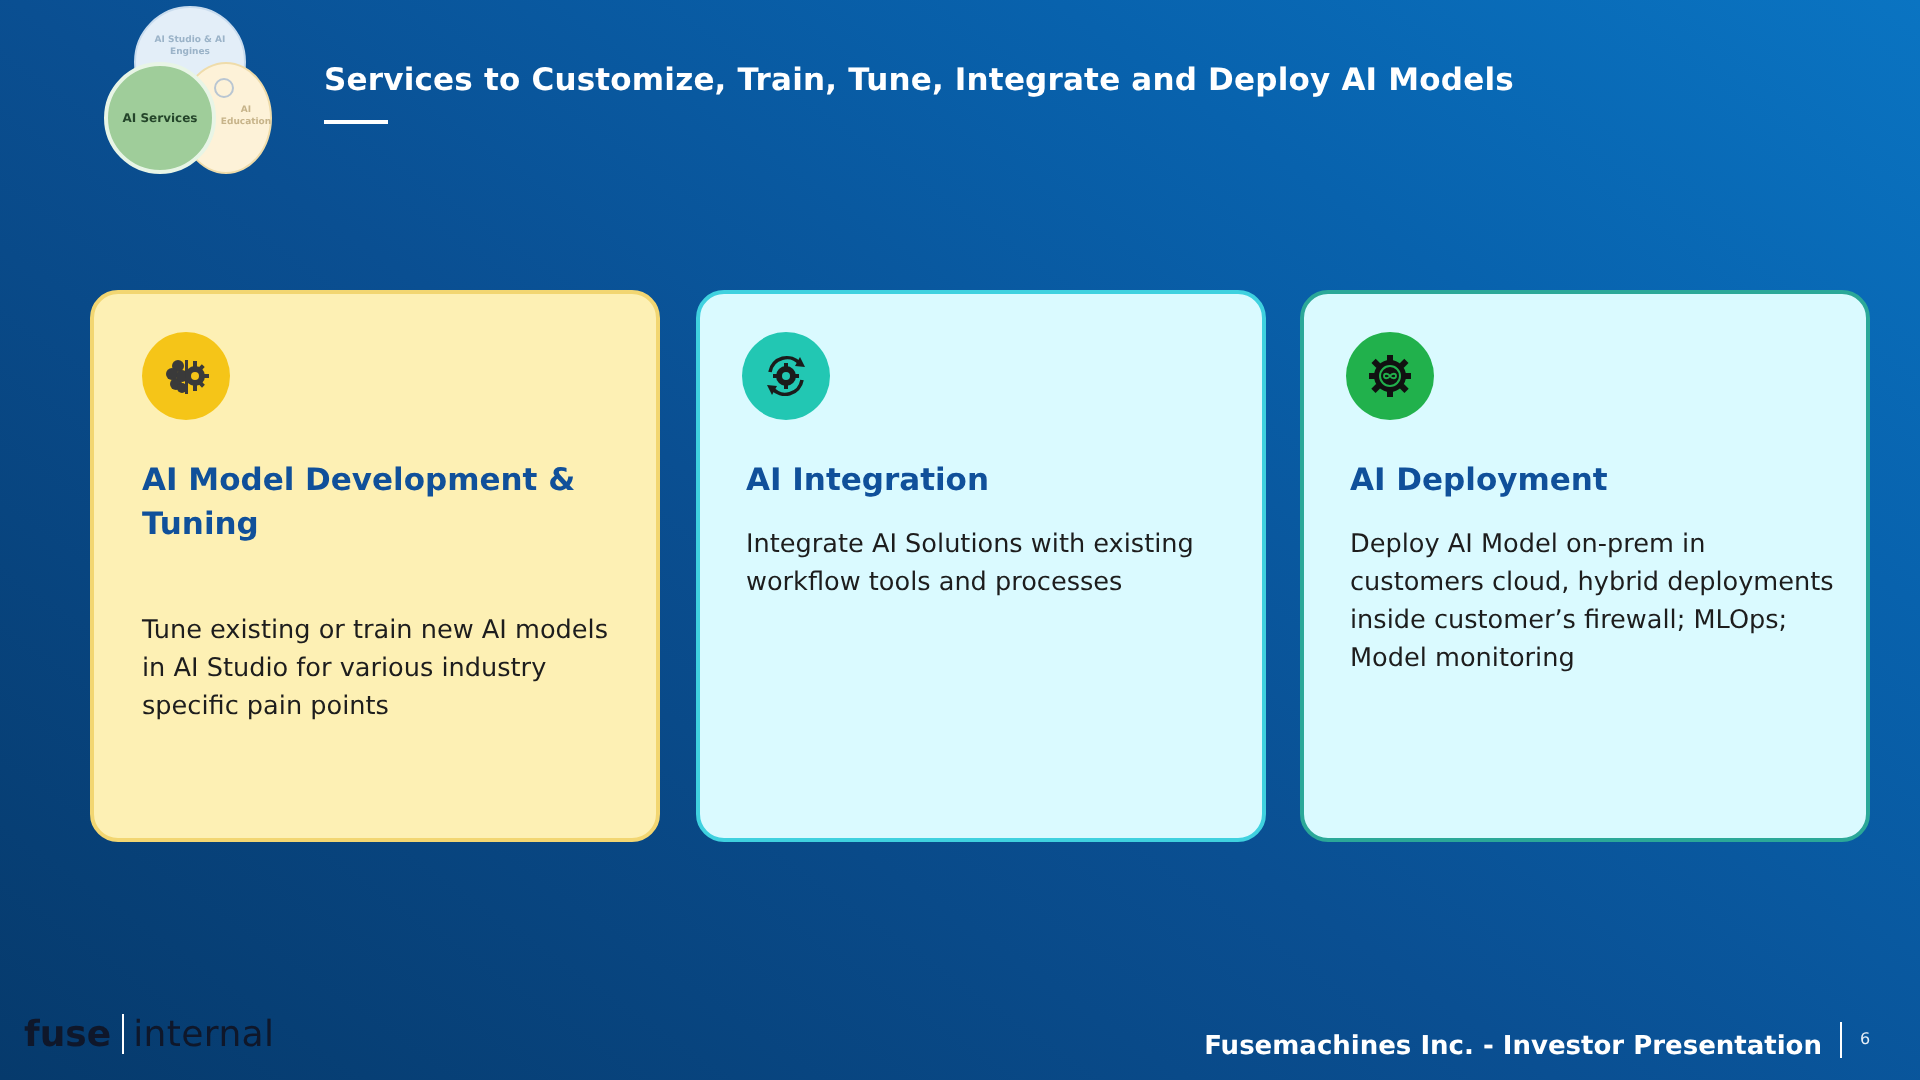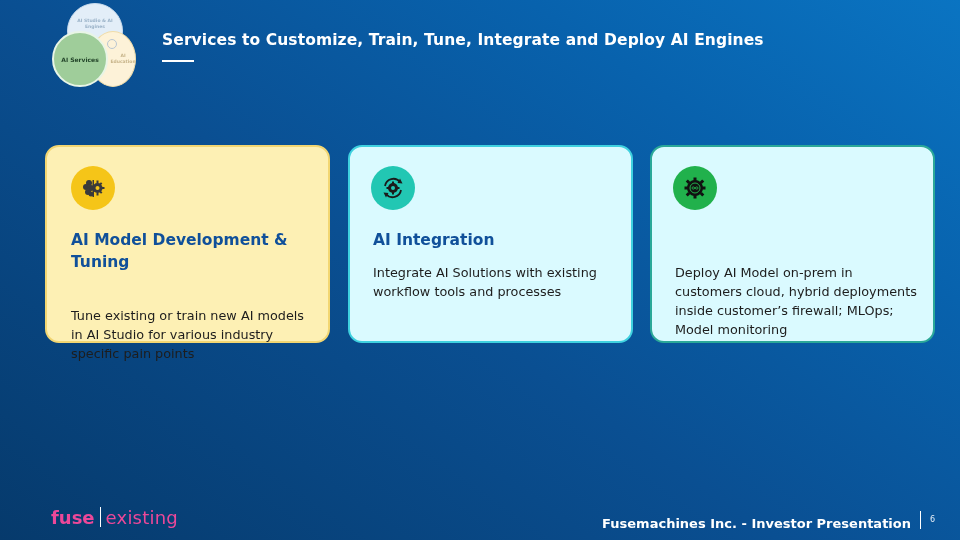--- a/index.html
+++ b/index.html
@@ -52,7 +52,7 @@
   <div class="c c-left">AI Services</div>
 </div>
 
-<div class="title">Services to Customize, Train, Tune, Integrate and Deploy AI Engines</div>
+<div class="title">Services to Customize, Train, Tune, Integrate and Deploy AI Models</div>
 <div class="title-underline"></div>
 
 <div class="card card-1">

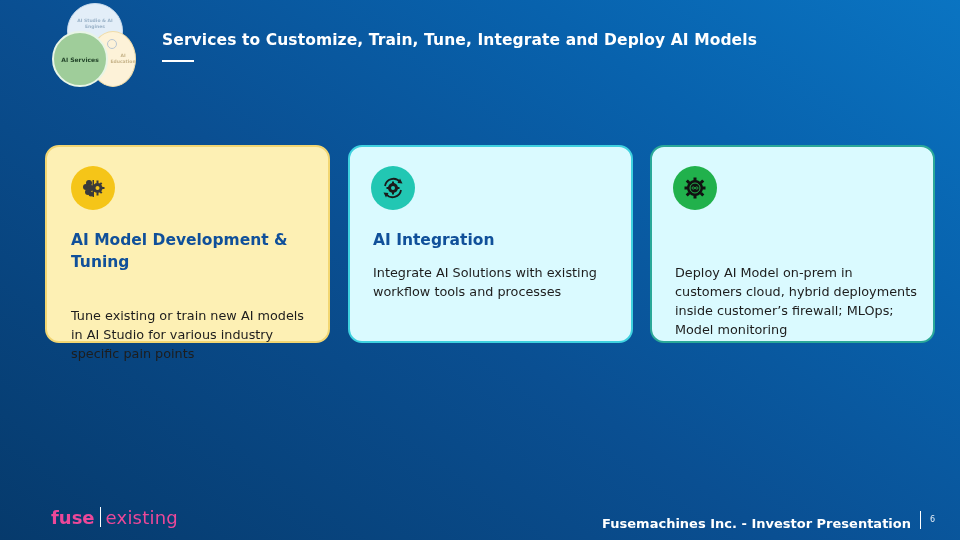--- a/index.html
+++ b/index.html
@@ -20,7 +20,7 @@
     .title { position: absolute; left: 162px; top: 31px; font-size: 15.5px; font-weight: bold; color: #fff; letter-spacing: 0.1px; }
     .title-underline { position: absolute; left: 162px; top: 60px; width: 32px; height: 2px; background: #fff; }
 
-    .card { position: absolute; top: 145px; width: 285px; height: 198px; border-radius: 14px; padding: 0 24px; }
+    .card { position: absolute; top: 145px; width: 285px; height: 276px; border-radius: 14px; padding: 0 24px; }
     .card-1 { left: 45px; background: #fdf0b4; border: 2px solid #f2d672; }
     .card-2 { left: 348px; background: #dafaff; border: 2px solid #3fd1df; padding-left: 20px; }
     .card-3 { left: 650px; background: #dafaff; border: 2px solid #2ba898; }

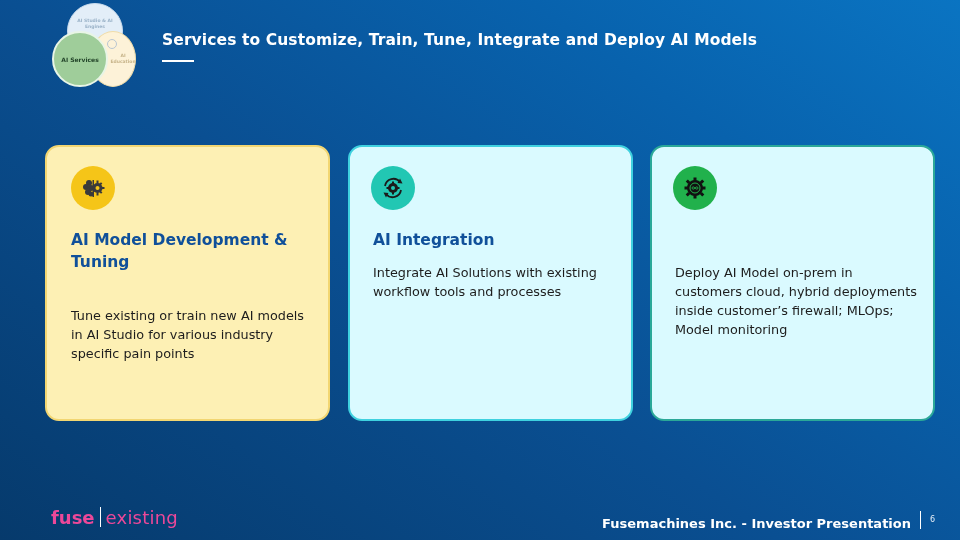--- a/index.html
+++ b/index.html
@@ -118,6 +118,7 @@
       <path d="M10 13 c0-1.5 2-1.5 3 0 c1 1.5 3 1.5 3 0 c0-1.5-2-1.5-3 0 c-1 1.5-3 1.5-3 0z" stroke="#21b14c" stroke-width="0.9" fill="none"></path>
     </svg>
   </div>
+  <div class="card-title">AI Deployment</div>
   <div class="card-desc">Deploy AI Model on-prem in customers cloud, hybrid deployments inside customer’s firewall; MLOps; Model monitoring</div>
 </div>
 

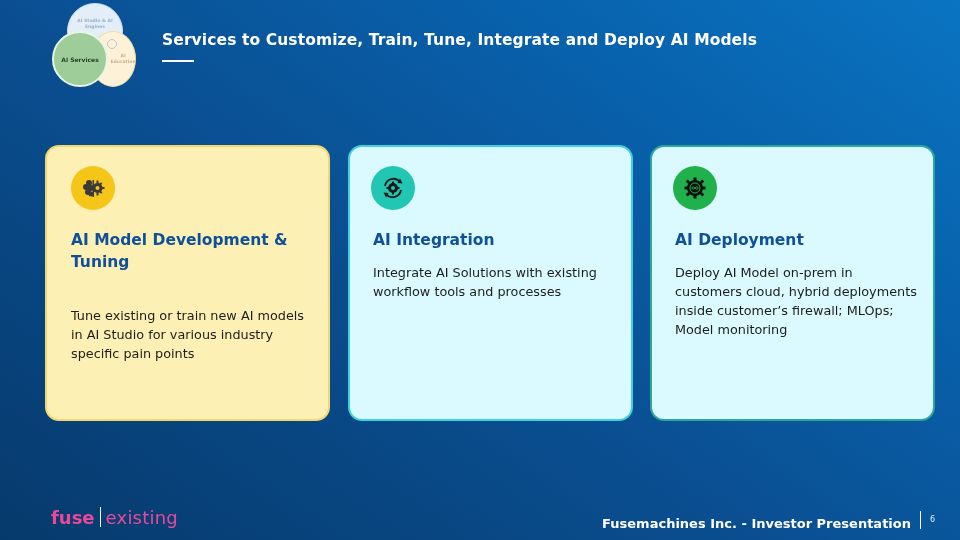--- a/index.html
+++ b/index.html
@@ -33,7 +33,7 @@
     .card-1 .card-desc { top: 139px; margin-top: 20px; }
     .card-2 .card-desc, .card-3 .card-desc { top: 116px; left: 23px; }
 
-    .logo { position: absolute; left: 12px; top: 507px; font-size: 18px; color: #ec4899; display: flex; align-items: flex-start; margin-left: 39px; }
+    .logo { position: absolute; left: 12px; top: 507px; font-size: 18px; color: #0f172a; display: flex; align-items: flex-start; }
     .logo .bold { font-weight: bold; }
     .logo .sep { display: inline-block; width: 1px; height: 20px; background: #fff; margin: 0 5px 0 5px; }
     .logo .light { font-weight: normal; letter-spacing: 0.2px; }

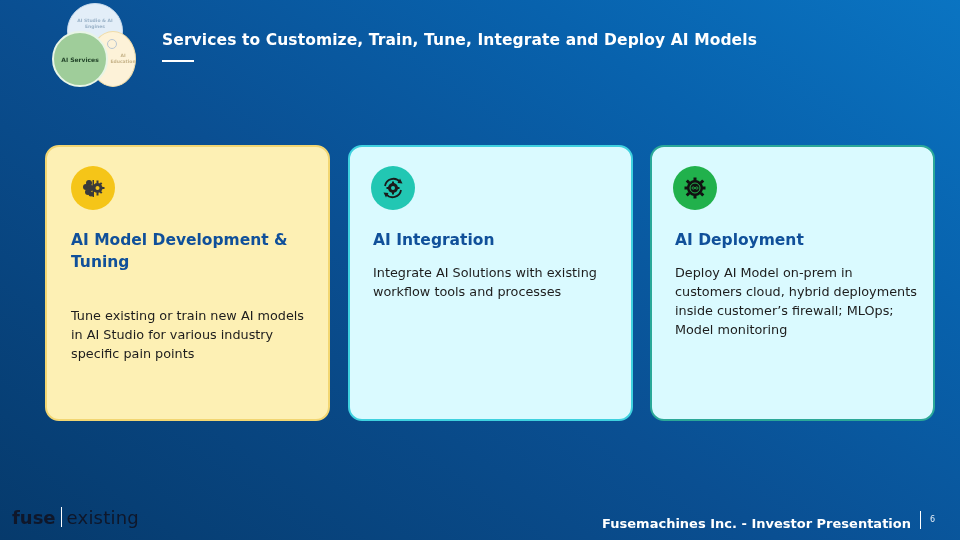--- a/index.html
+++ b/index.html
@@ -125,7 +125,7 @@
 <div class="logo">
   <span class="bold">fuse</span>
   <span class="sep"></span>
-  <span class="light">existing</span>
+  <span class="light">internal</span>
 </div>
 
 <div class="footer-text">Fusemachines Inc. - Investor Presentation</div>

